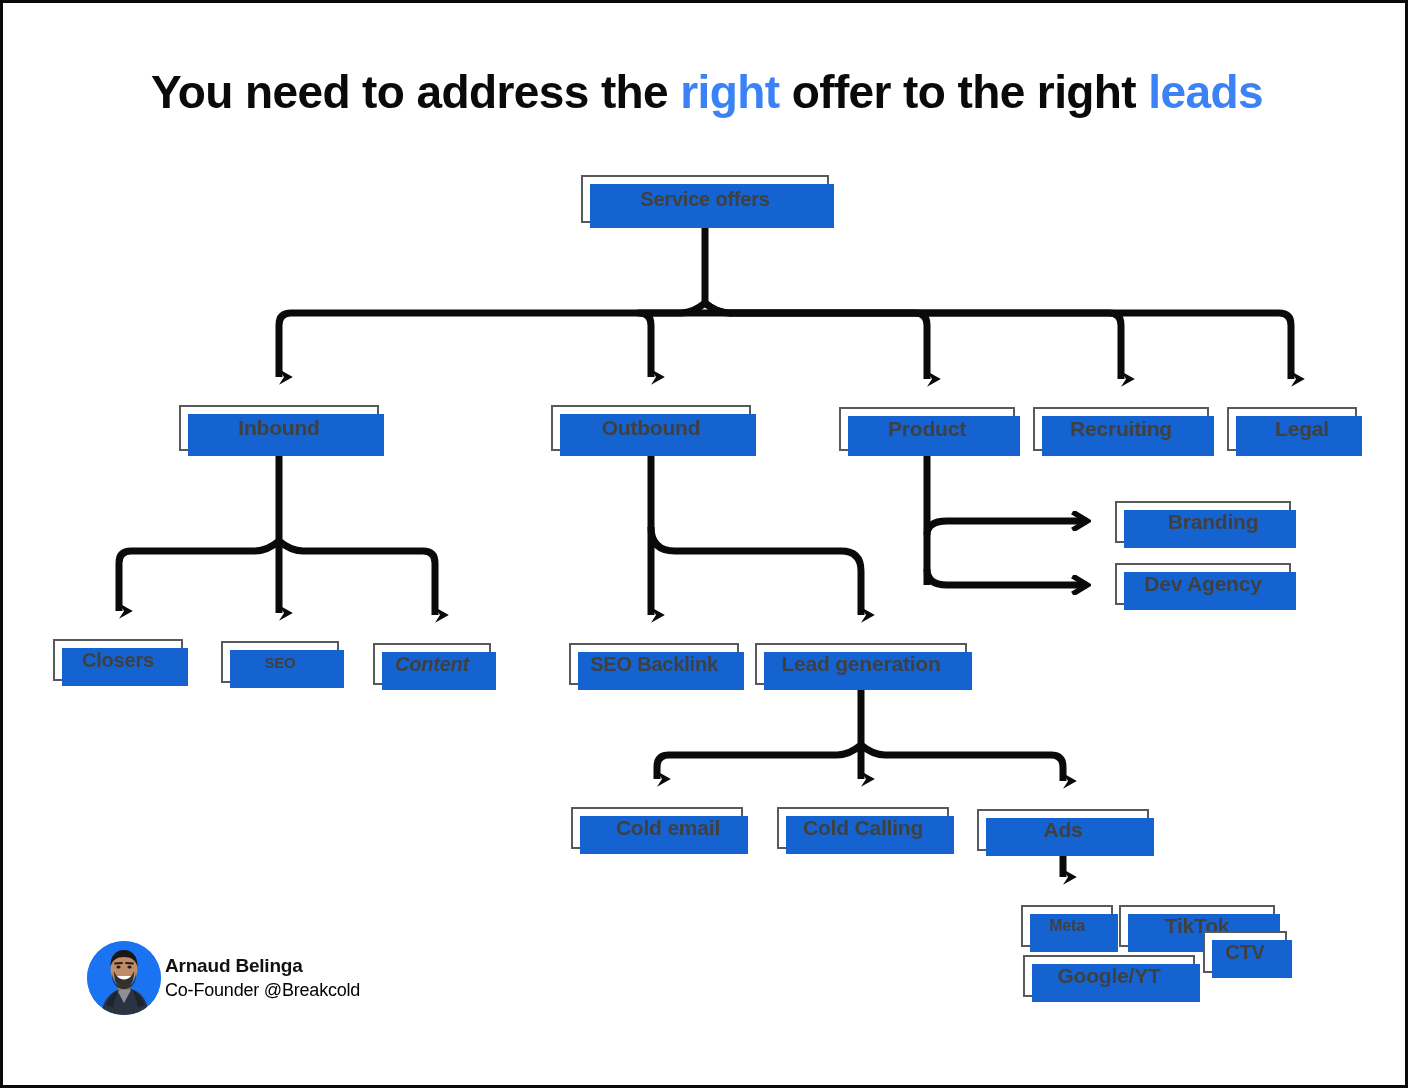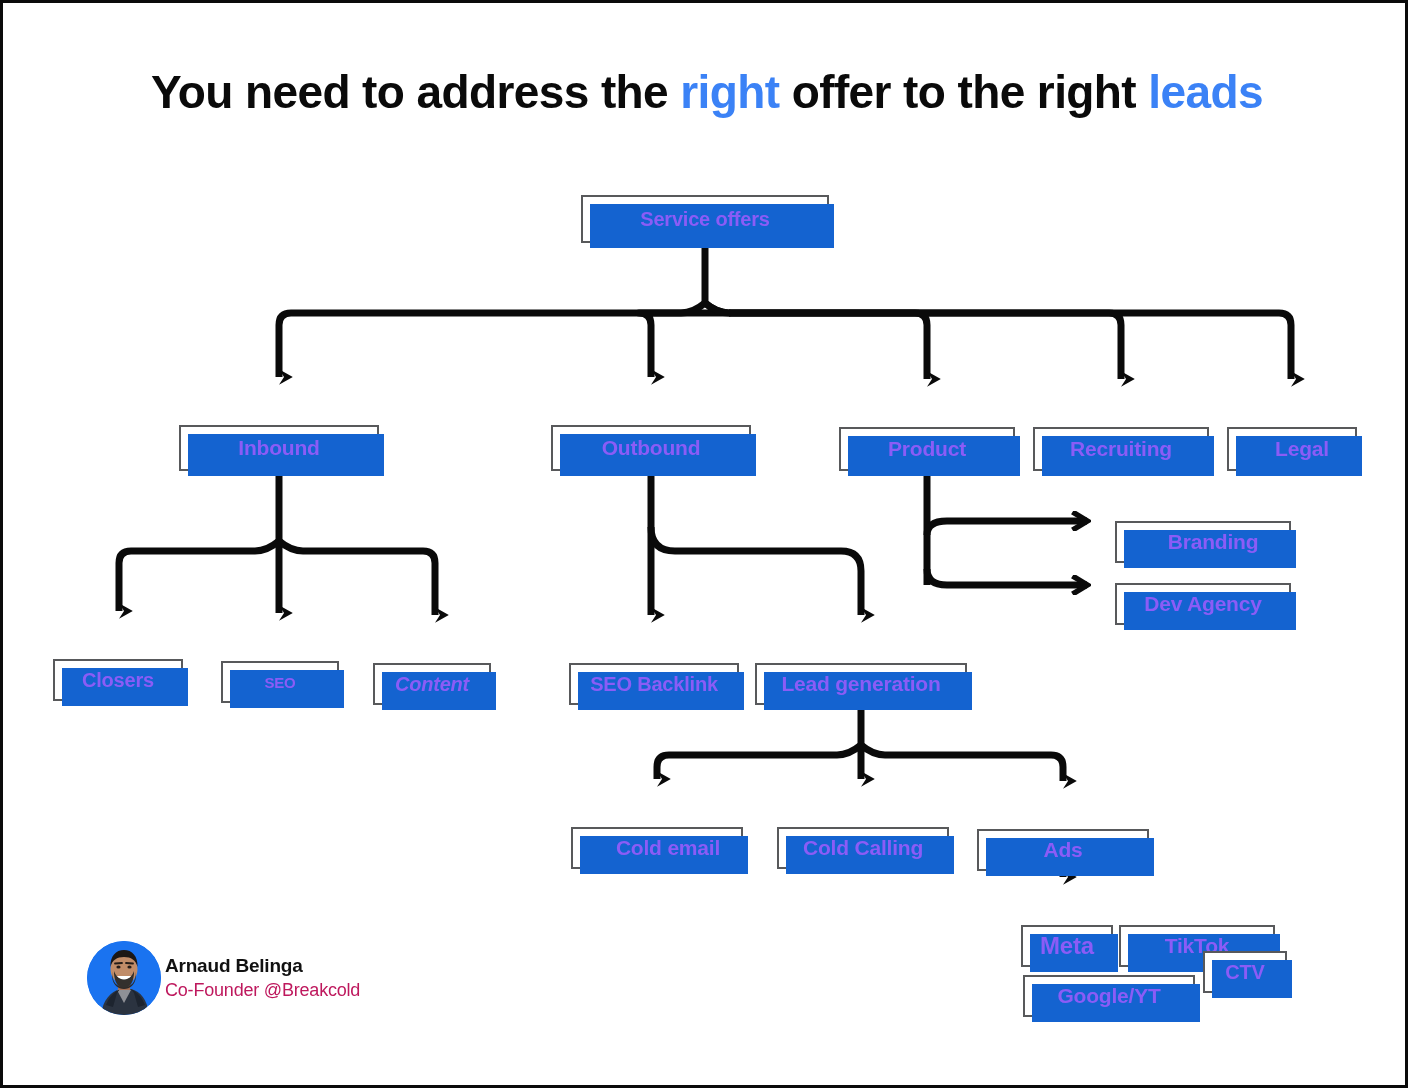--- a/index.html
+++ b/index.html
@@ -51,11 +51,10 @@
     display: flex;
     align-items: center;
     justify-content: center;
-    color: #8b5cf6;
+    color: #404040;
     font-weight: 700;
     letter-spacing: -0.2px;
     z-index: 5;
-    margin-top: 20px;
   }
   .node::after {
     content: "";

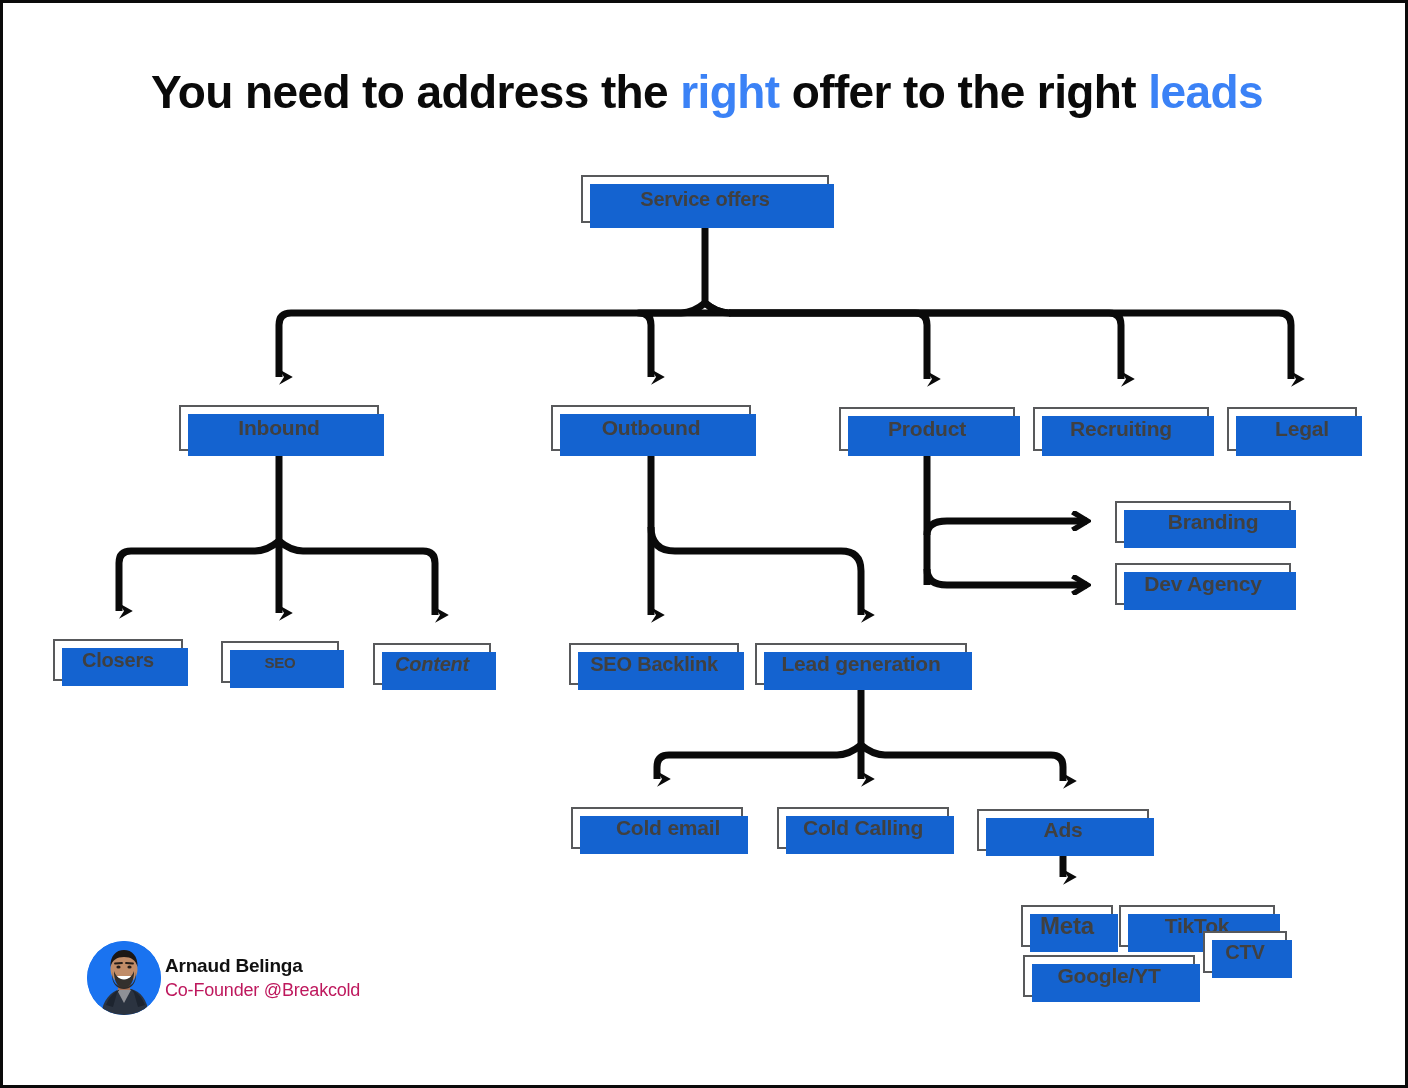--- a/index.html
+++ b/index.html
@@ -206,7 +206,7 @@
       <div class="node" style="left: 974px; top: 806px; width: 172px; height: 42px; font-size: 21px;">
         <span>Ads</span>
       </div>
-      <div class="node" style="left: 1018px; top: 902px; width: 92px; height: 42px; font-size: 24px; justify-content: center;">
+      <div class="node" style="left: 1018px; top: 902px; width: 92px; height: 42px; font-size: 16px; justify-content: center;">
         <span>Meta</span>
       </div>
       <div class="node" style="left: 1116px; top: 902px; width: 156px; height: 42px; font-size: 21px;">

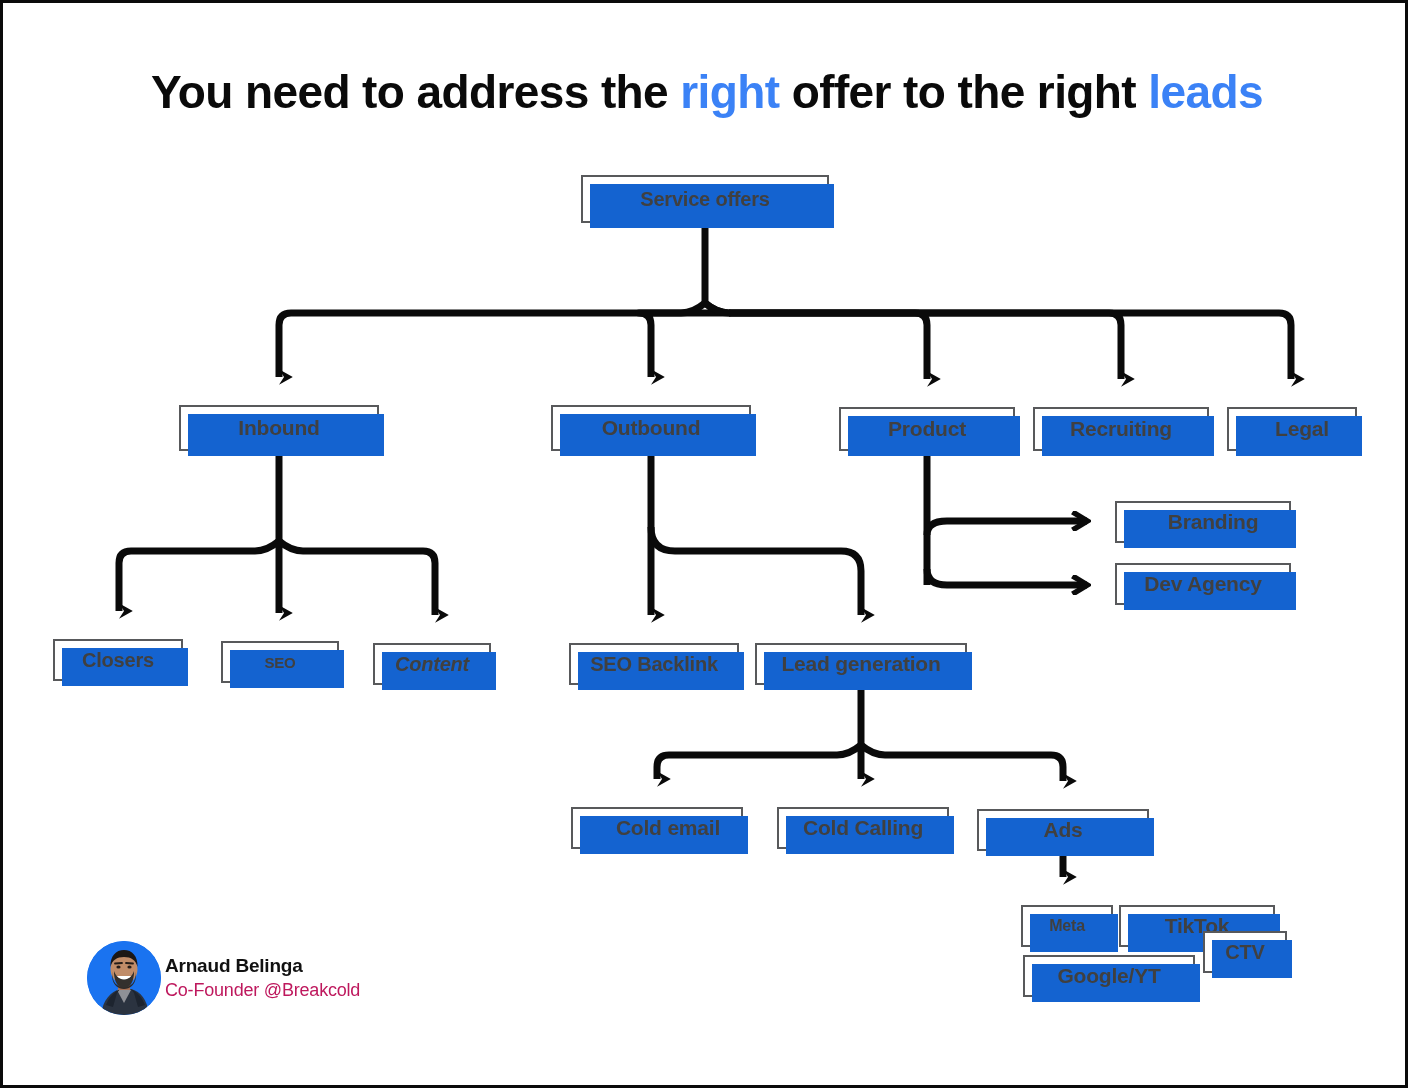--- a/index.html
+++ b/index.html
@@ -98,7 +98,7 @@
   #author-role {
     font-size: 18px;
     font-weight: 400;
-    color: #be185d;
+    color: #000000;
     letter-spacing: -0.2px;
   }
 </style>

